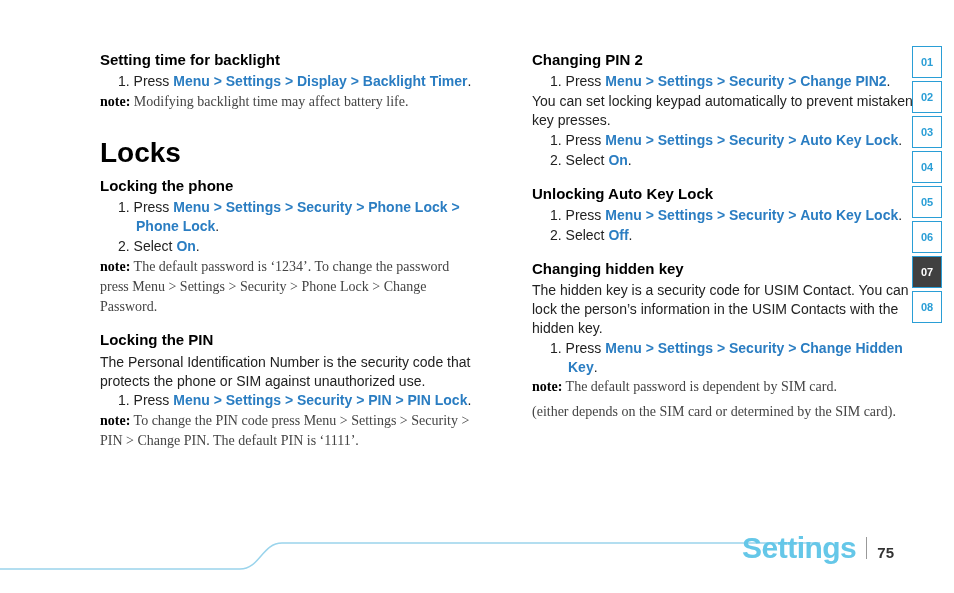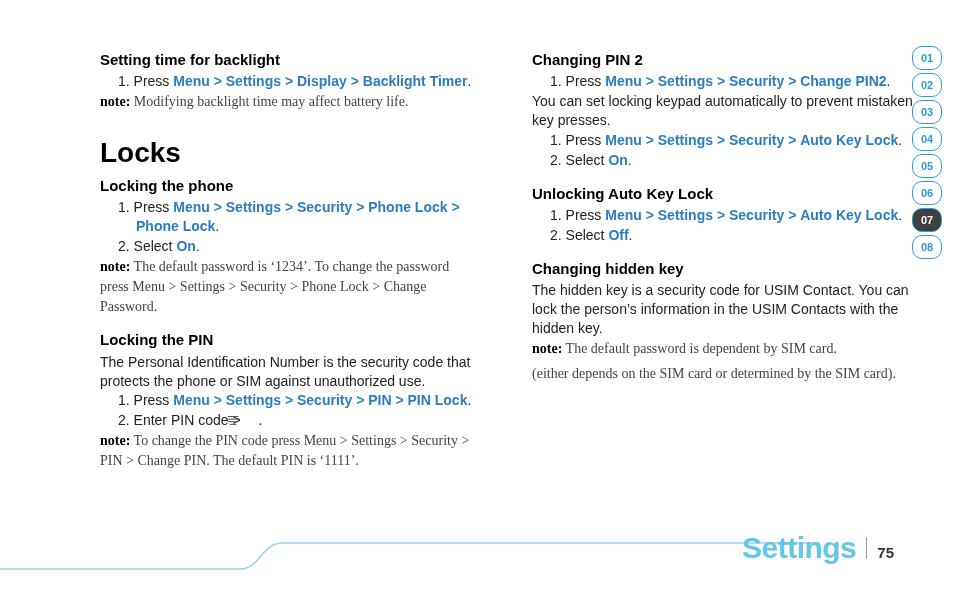--- a/index.html
+++ b/index.html
@@ -65,9 +65,9 @@
   }
   .tab {
     width: 30px;
-    height: 24px;
+    height: 32px;
     border: 1.5px solid #2a9ed6;
-    border-radius: 10px;
+    border-radius: 0;
     color: #2a9ed6;
     font-size: 11px;
     font-weight: bold;

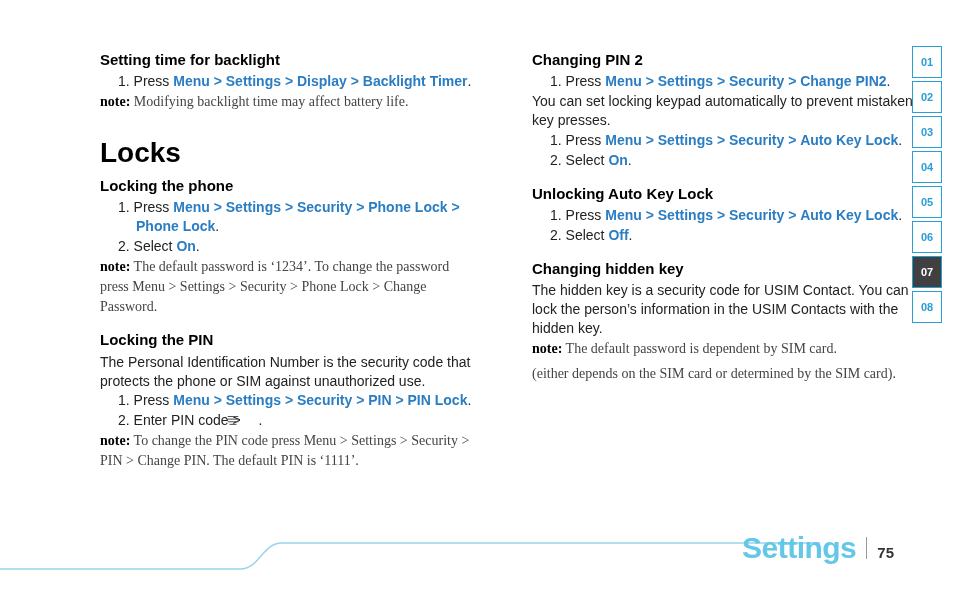--- a/index.html
+++ b/index.html
@@ -187,6 +187,9 @@
 
     <div class="subhead">Changing hidden key</div>
     <div class="para">The hidden key is a security code for USIM Contact. You can lock the person’s information in the USIM Contacts with the hidden key.</div>
+    <div class="step">
+      <span>1. Press </span><span class="menu">Menu</span> <span class="sep">&gt;</span> <span class="menu">Settings</span> <span class="sep">&gt;</span> <span class="menu">Security</span> <span class="sep">&gt;</span> <span class="menu">Change Hidden Key</span>.
+    </div>
     <div class="para">
       <span class="note-label">note:</span><span class="note-body"> The default password is dependent by SIM card.</span>
     </div>

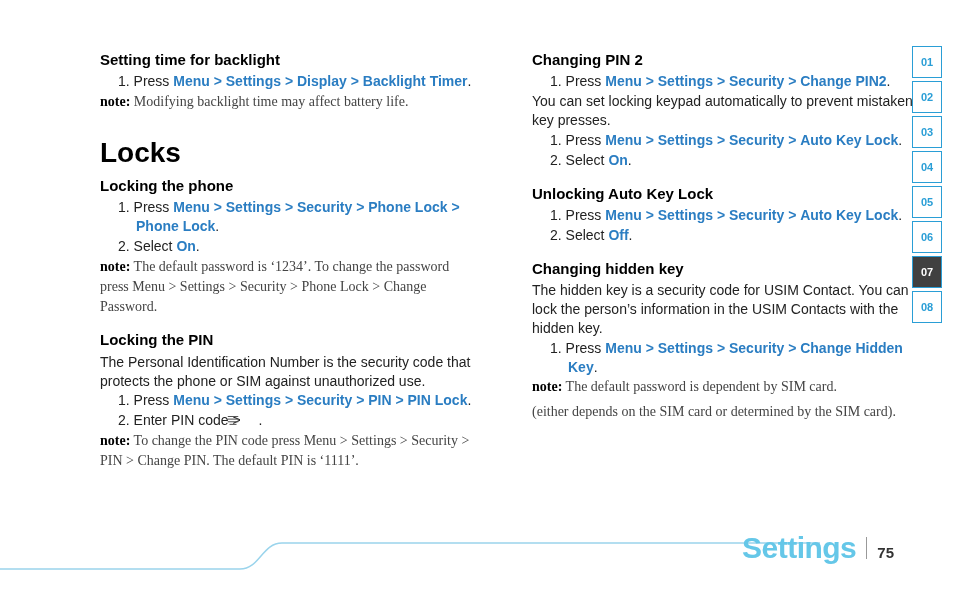--- a/index.html
+++ b/index.html
@@ -147,16 +147,6 @@
     <div class="step">
       <span>1. Press </span><span class="menu">Menu</span> <span class="sep">&gt;</span> <span class="menu">Settings</span> <span class="sep">&gt;</span> <span class="menu">Security</span> <span class="sep">&gt;</span> <span class="menu">PIN</span> <span class="sep">&gt;</span> <span class="menu">PIN Lock</span>.
     </div>
-    <div class="step">
-      <span>2. Enter PIN code &gt; </span><span class="ok-icon"><svg viewBox="0 0 16 16">
-            <g stroke="#555" stroke-width="1.2" fill="none">
-              <line x1="2" y1="4" x2="14" y2="4"></line>
-              <line x1="2" y1="7" x2="14" y2="7"></line>
-              <line x1="2" y1="10" x2="14" y2="10"></line>
-              <line x1="4" y1="13" x2="12" y2="13"></line>
-            </g>
-          </svg></span>.
-    </div>
     <div class="para">
       <span class="note-label">note:</span><span class="note-body"> To change the PIN code press </span><span class="menu-plain note-body">Menu</span><span class="note-body"> &gt; </span><span class="menu-plain note-body">Settings</span><span class="note-body"> &gt; </span><span class="menu-plain note-body">Security</span><span class="note-body"> &gt; </span><span class="menu-plain note-body">PIN</span><span class="note-body"> &gt; </span><span class="menu-plain note-body">Change PIN</span><span class="note-body">. The default PIN is ‘1111’.</span>
     </div>

